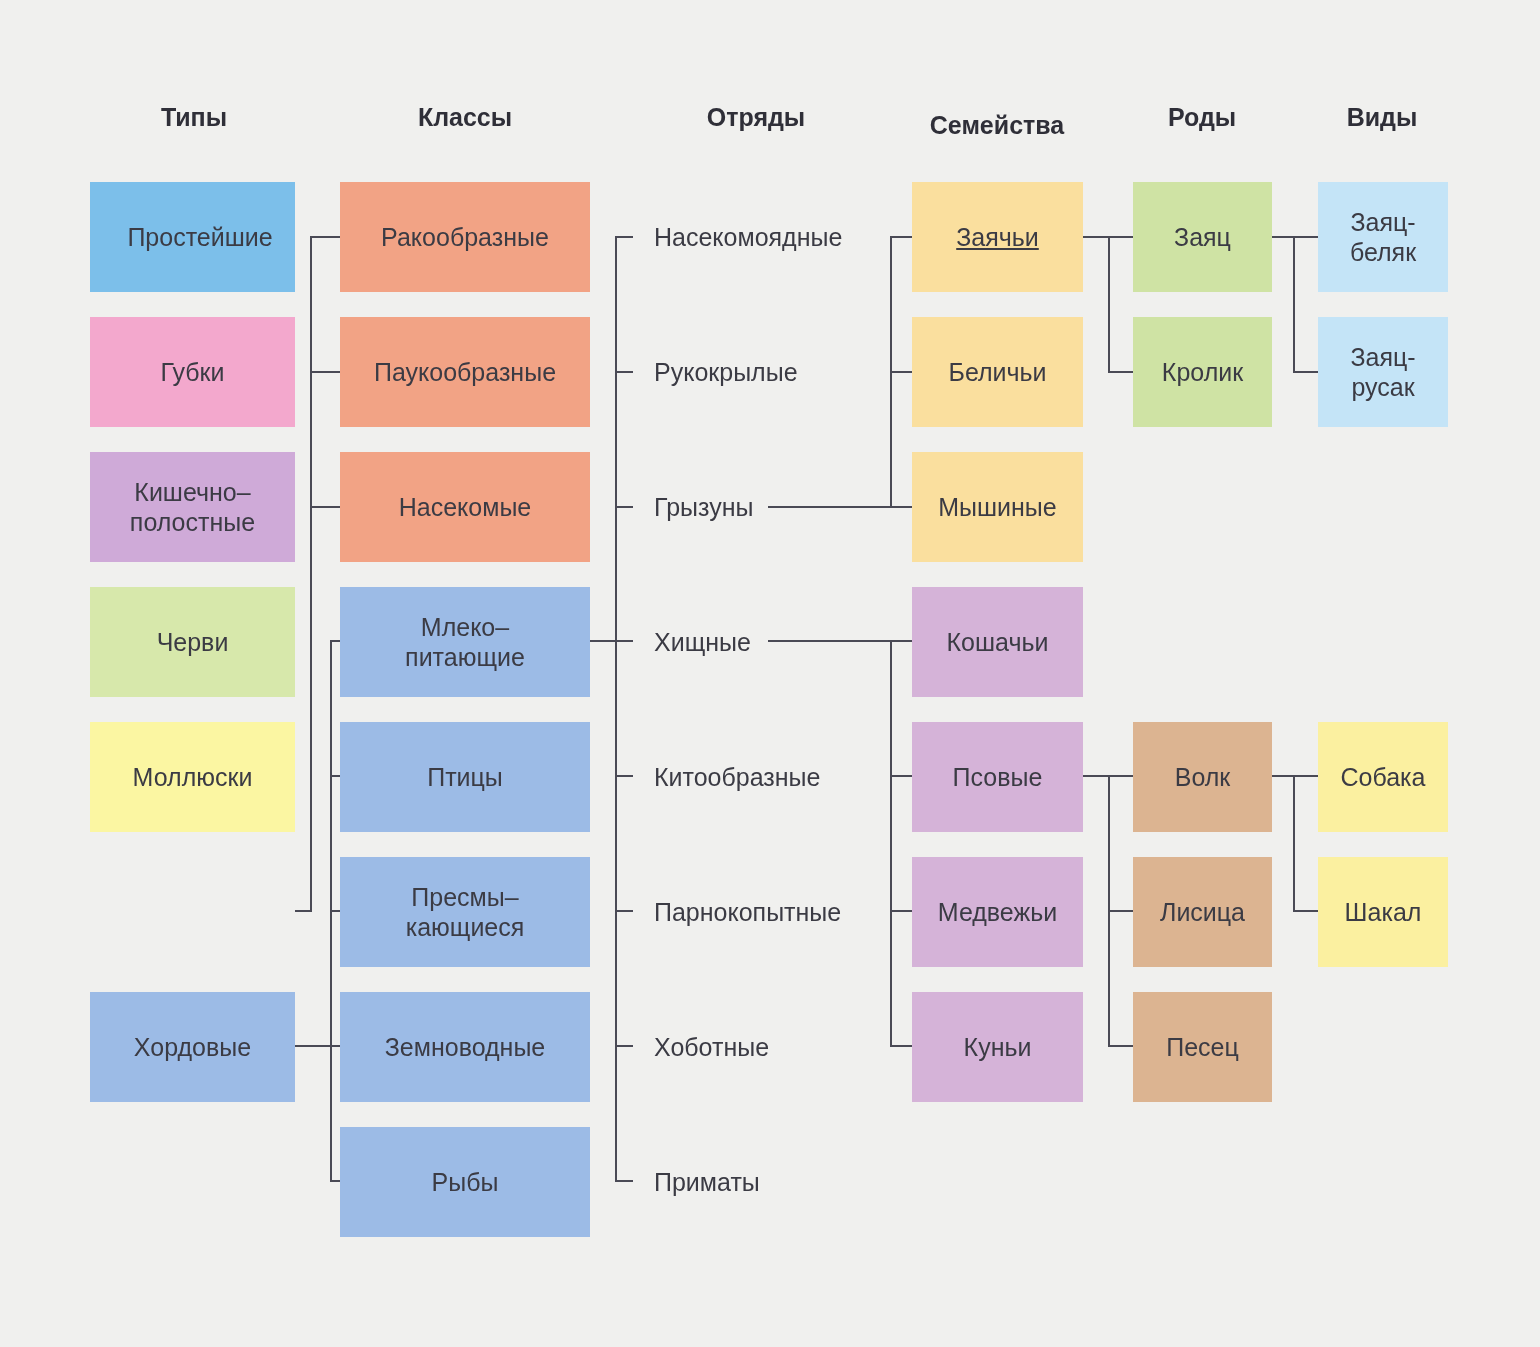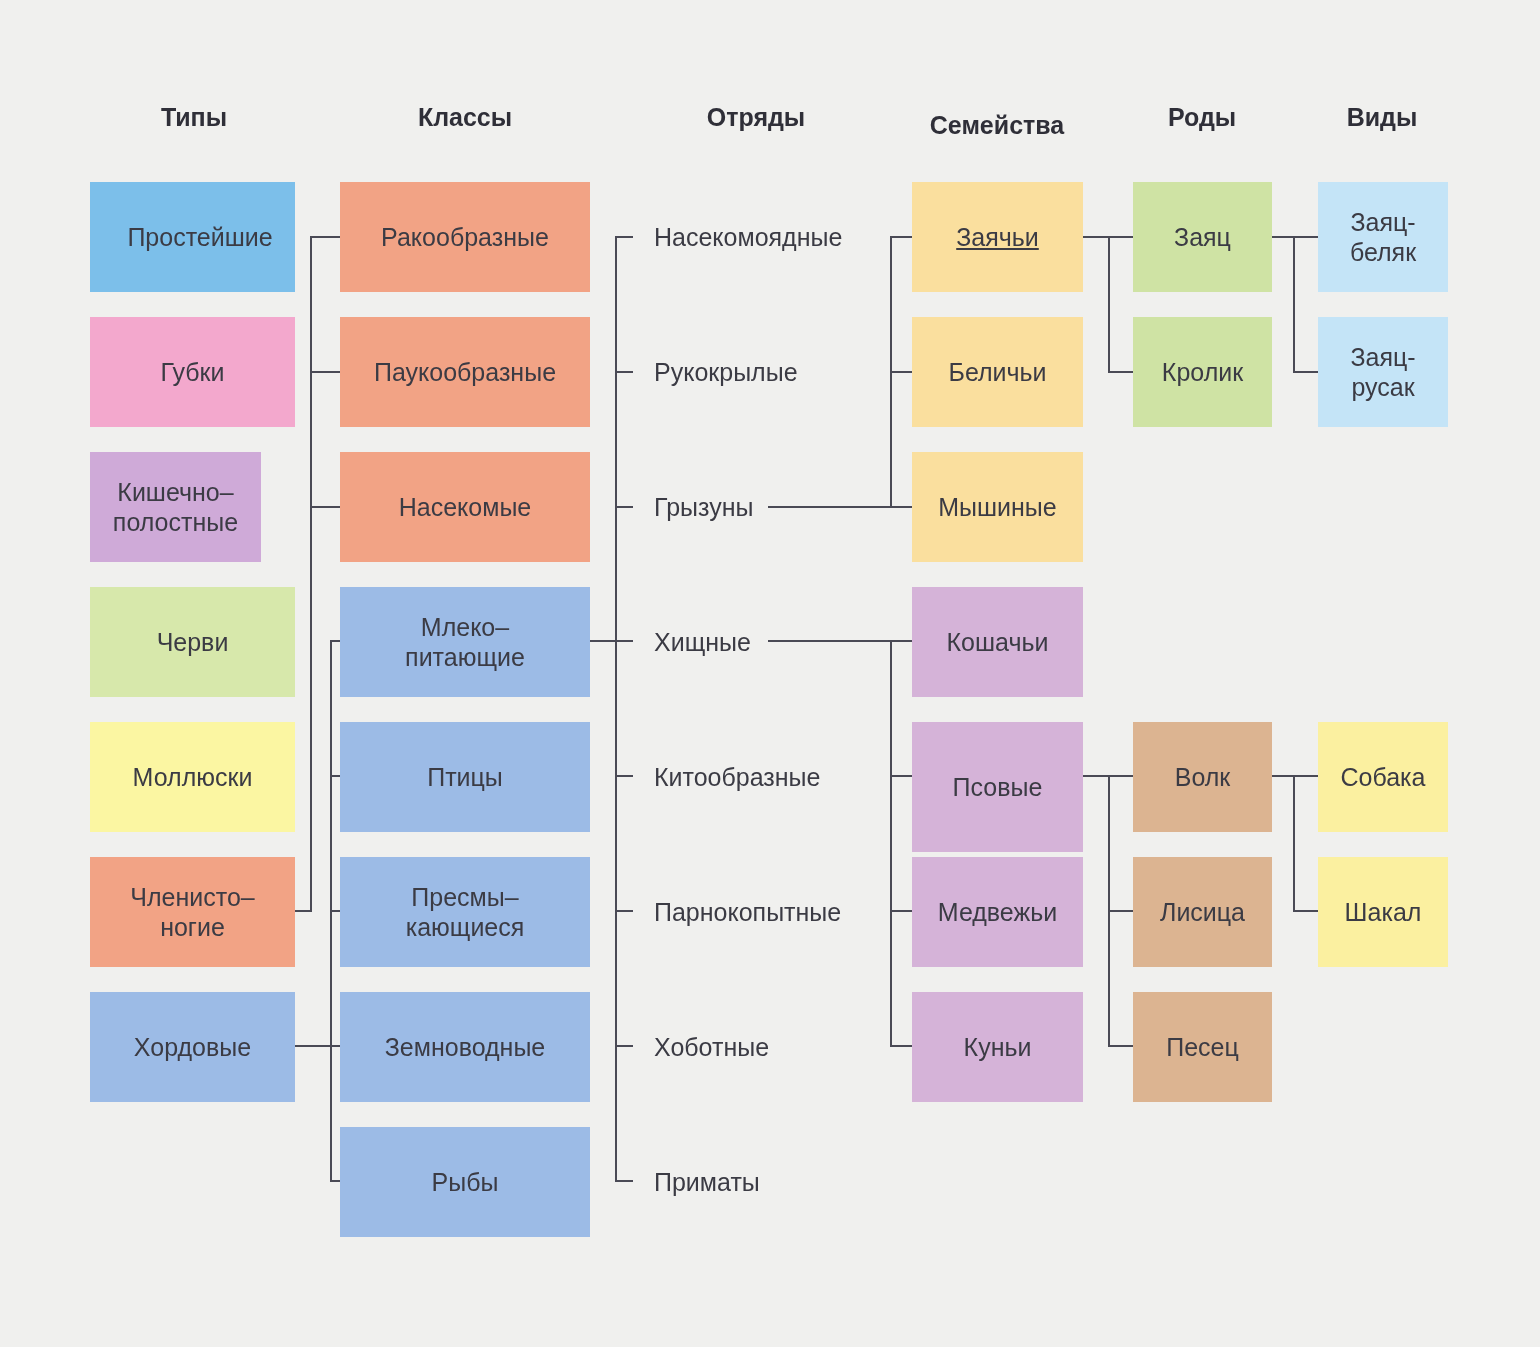--- a/index.html
+++ b/index.html
@@ -113,7 +113,7 @@
 
   <div class="node" style="left:90px;top:182px;width:205px;height:110px;background:#7cbfea;padding-left:21px;">Простейшие</div>
   <div class="node" style="left:90px;top:317px;width:205px;height:110px;background:#f3a8cd;">Губки</div>
-  <div class="node" style="left:90px;top:452px;width:171px;height:110px;background:#cfaad8;white-space:pre-line;">Кишечно–
+  <div class="node" style="left:90px;top:452px;width:205px;height:110px;background:#cfaad8;white-space:pre-line;">Кишечно–
 полостные</div>
   <div class="node" style="left:90px;top:587px;width:205px;height:110px;background:#d7e8ab;">Черви</div>
   <div class="node" style="left:90px;top:722px;width:205px;height:110px;background:#fbf6a2;">Моллюски</div>

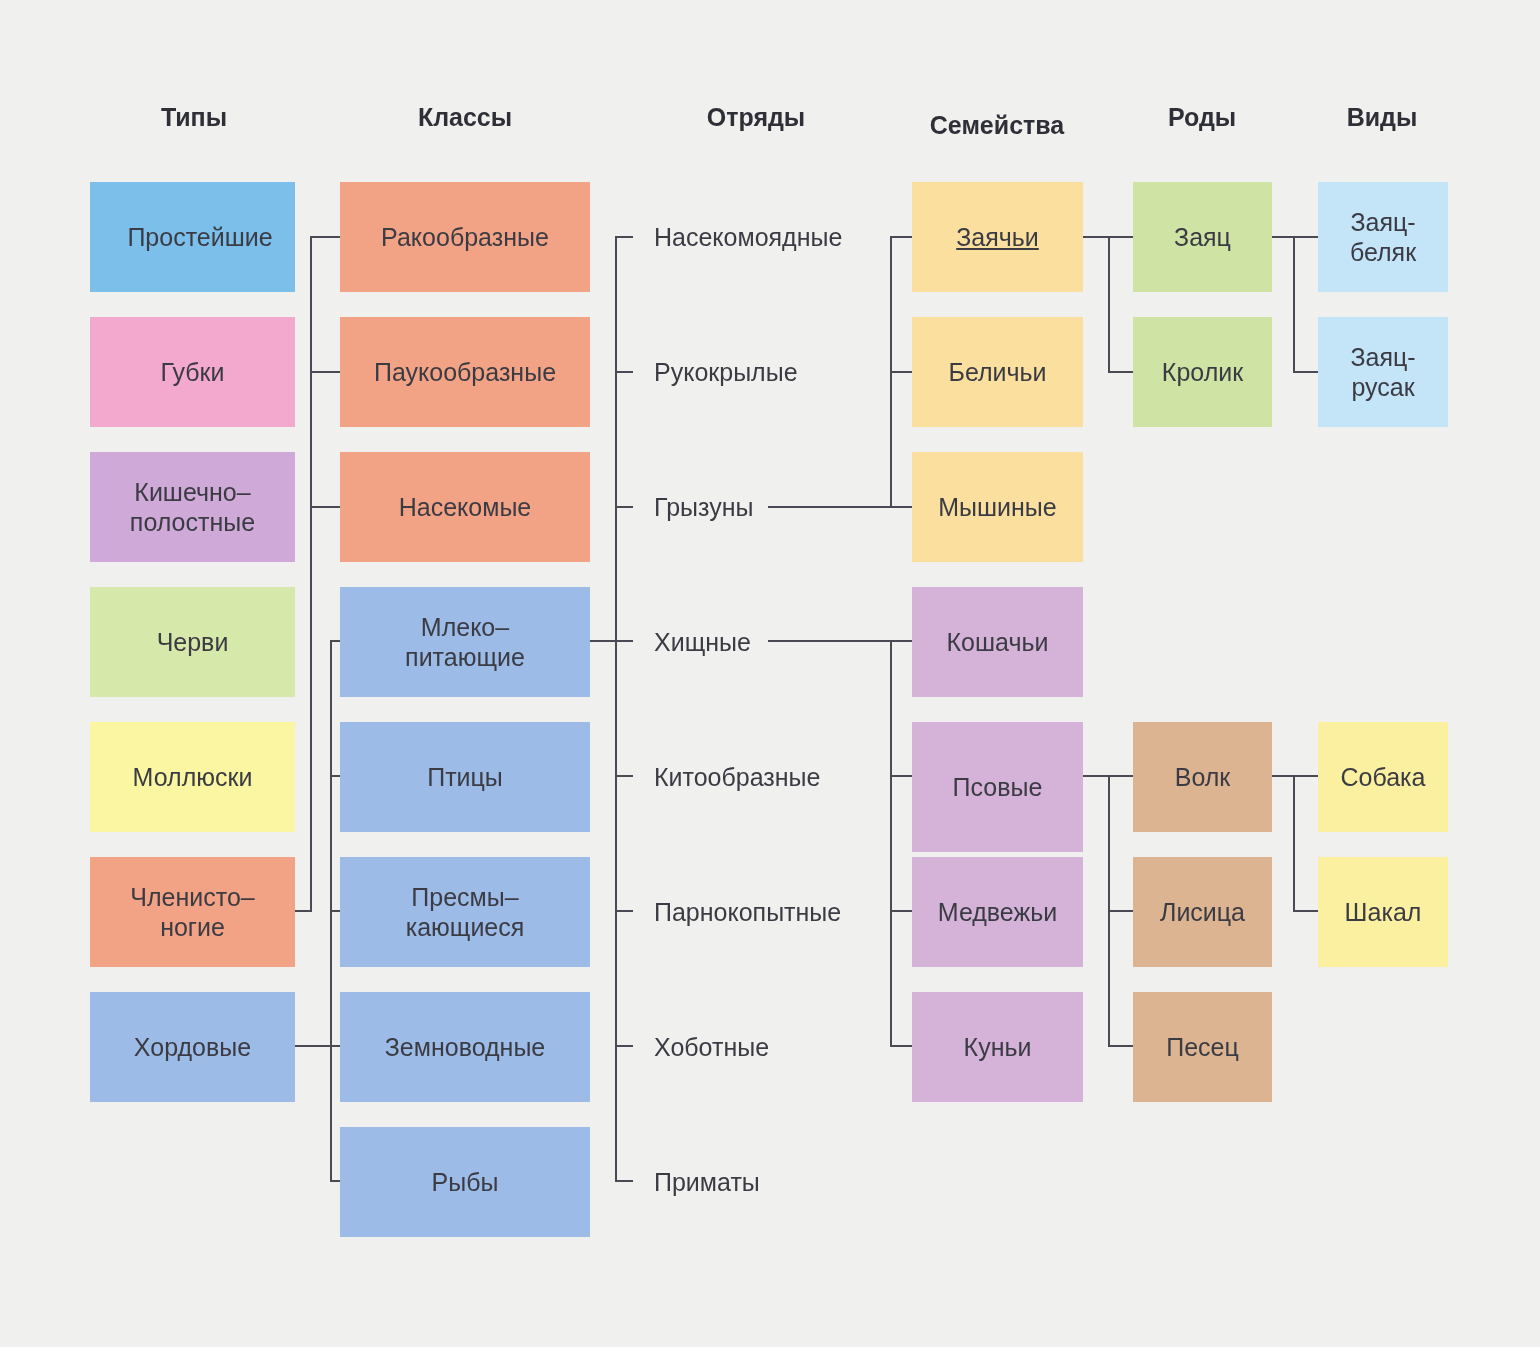--- a/index.html
+++ b/index.html
@@ -145,7 +145,7 @@
   <div class="node" style="left:912px;top:317px;width:171px;height:110px;background:#fadf9e;">Беличьи</div>
   <div class="node" style="left:912px;top:452px;width:171px;height:110px;background:#fadf9e;">Мышиные</div>
   <div class="node" style="left:912px;top:587px;width:171px;height:110px;background:#d5b3d8;">Кошачьи</div>
-  <div class="node" style="left:912px;top:722px;width:171px;height:130px;background:#d5b3d8;">Псовые</div>
+  <div class="node" style="left:912px;top:722px;width:171px;height:110px;background:#d5b3d8;">Псовые</div>
   <div class="node" style="left:912px;top:857px;width:171px;height:110px;background:#d5b3d8;">Медвежьи</div>
   <div class="node" style="left:912px;top:992px;width:171px;height:110px;background:#d5b3d8;">Куньи</div>
 

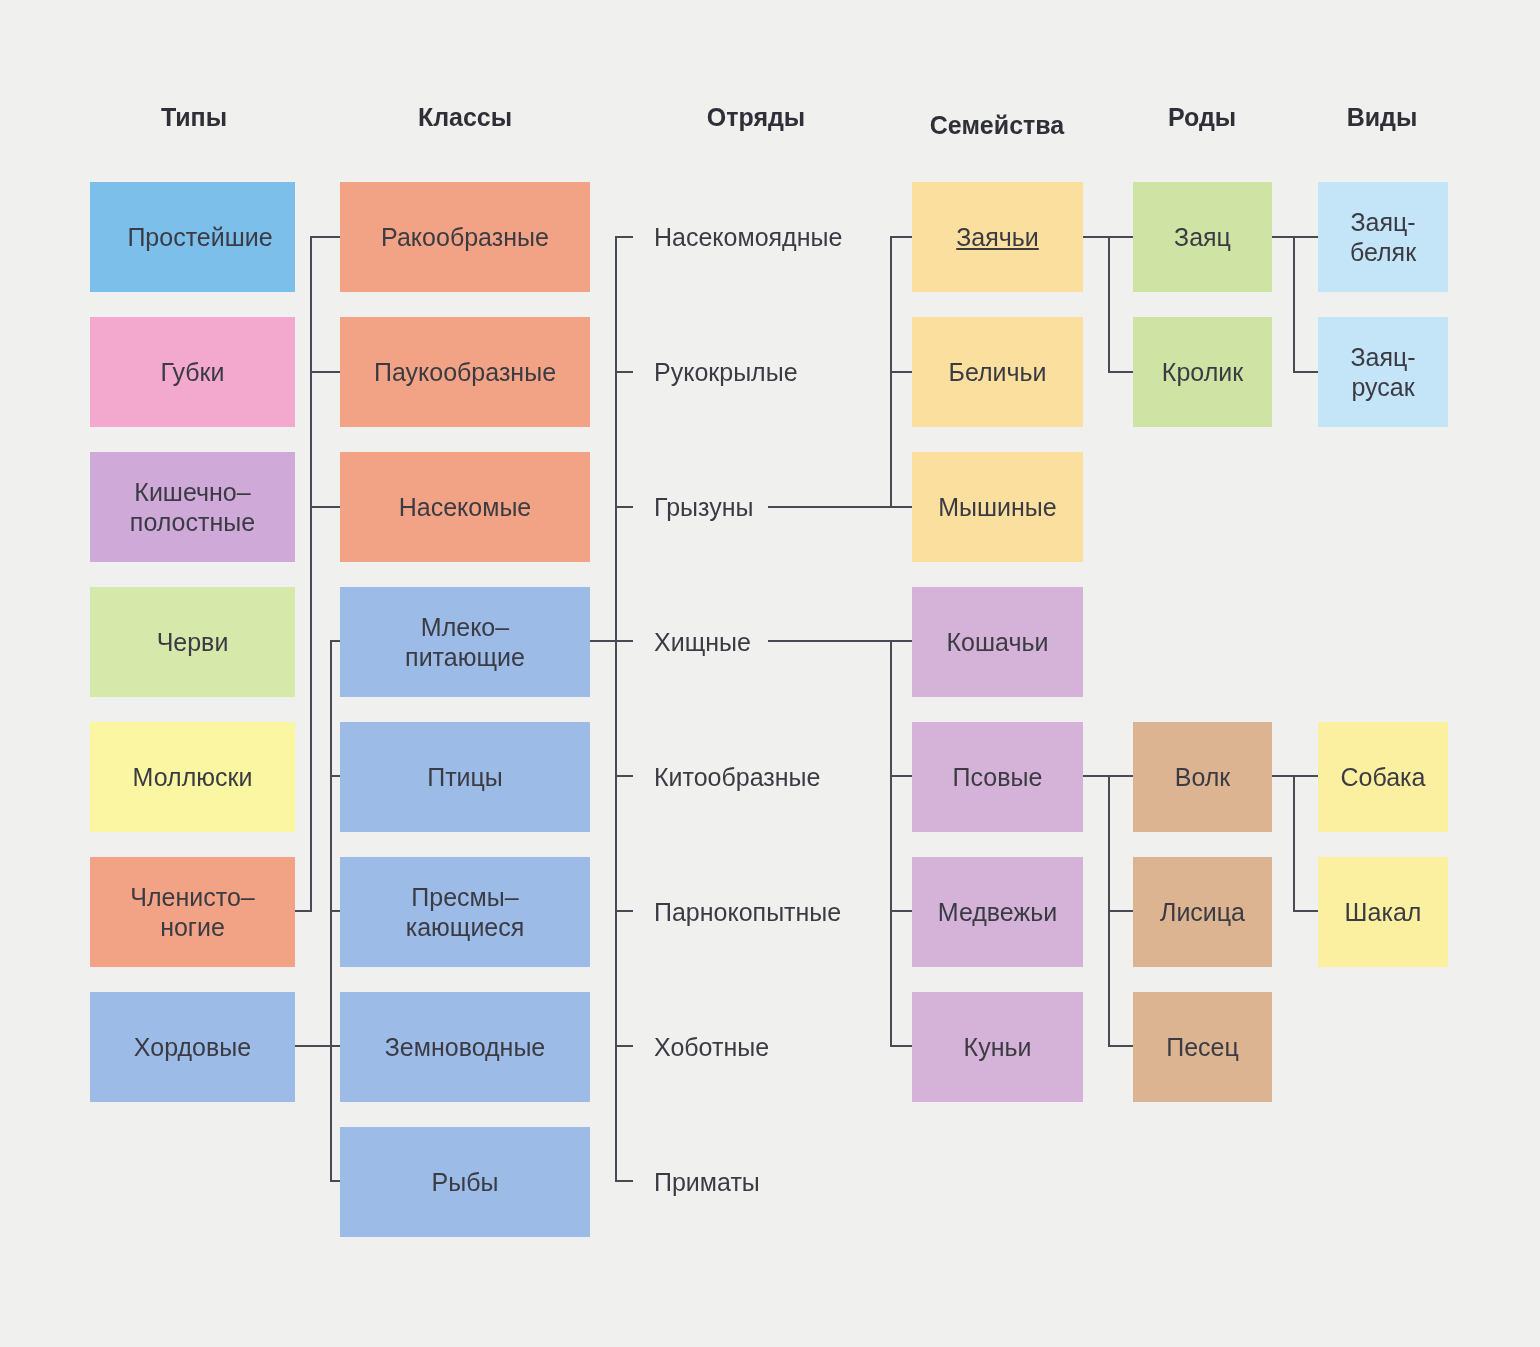--- a/index.html
+++ b/index.html
@@ -117,8 +117,6 @@
 полостные</div>
   <div class="node" style="left:90px;top:587px;width:205px;height:110px;background:#d7e8ab;">Черви</div>
   <div class="node" style="left:90px;top:722px;width:205px;height:110px;background:#fbf6a2;">Моллюски</div>
-  <div class="node" style="left:90px;top:857px;width:205px;height:110px;background:#f2a385;white-space:pre-line;">Членисто–
-ногие</div>
   <div class="node" style="left:90px;top:992px;width:205px;height:110px;background:#9cbbe6;">Хордовые</div>
 
   <div class="node" style="left:340px;top:182px;width:250px;height:110px;background:#f2a385;">Ракообразные</div>

